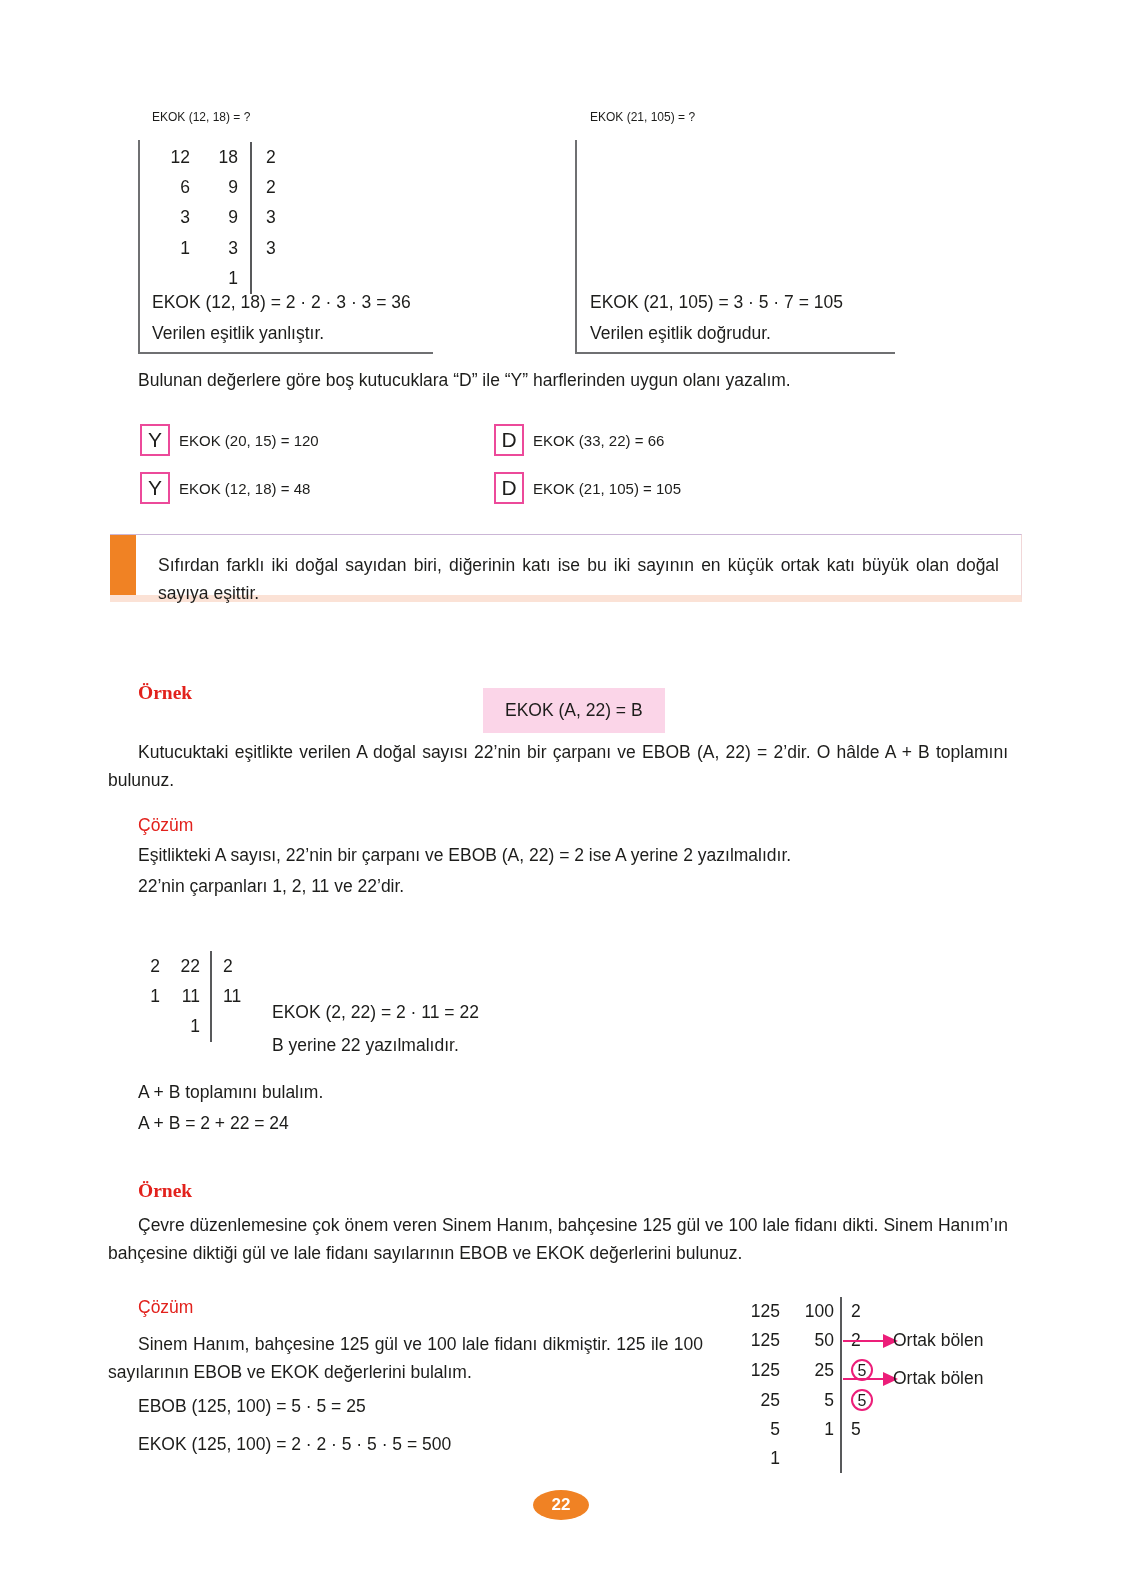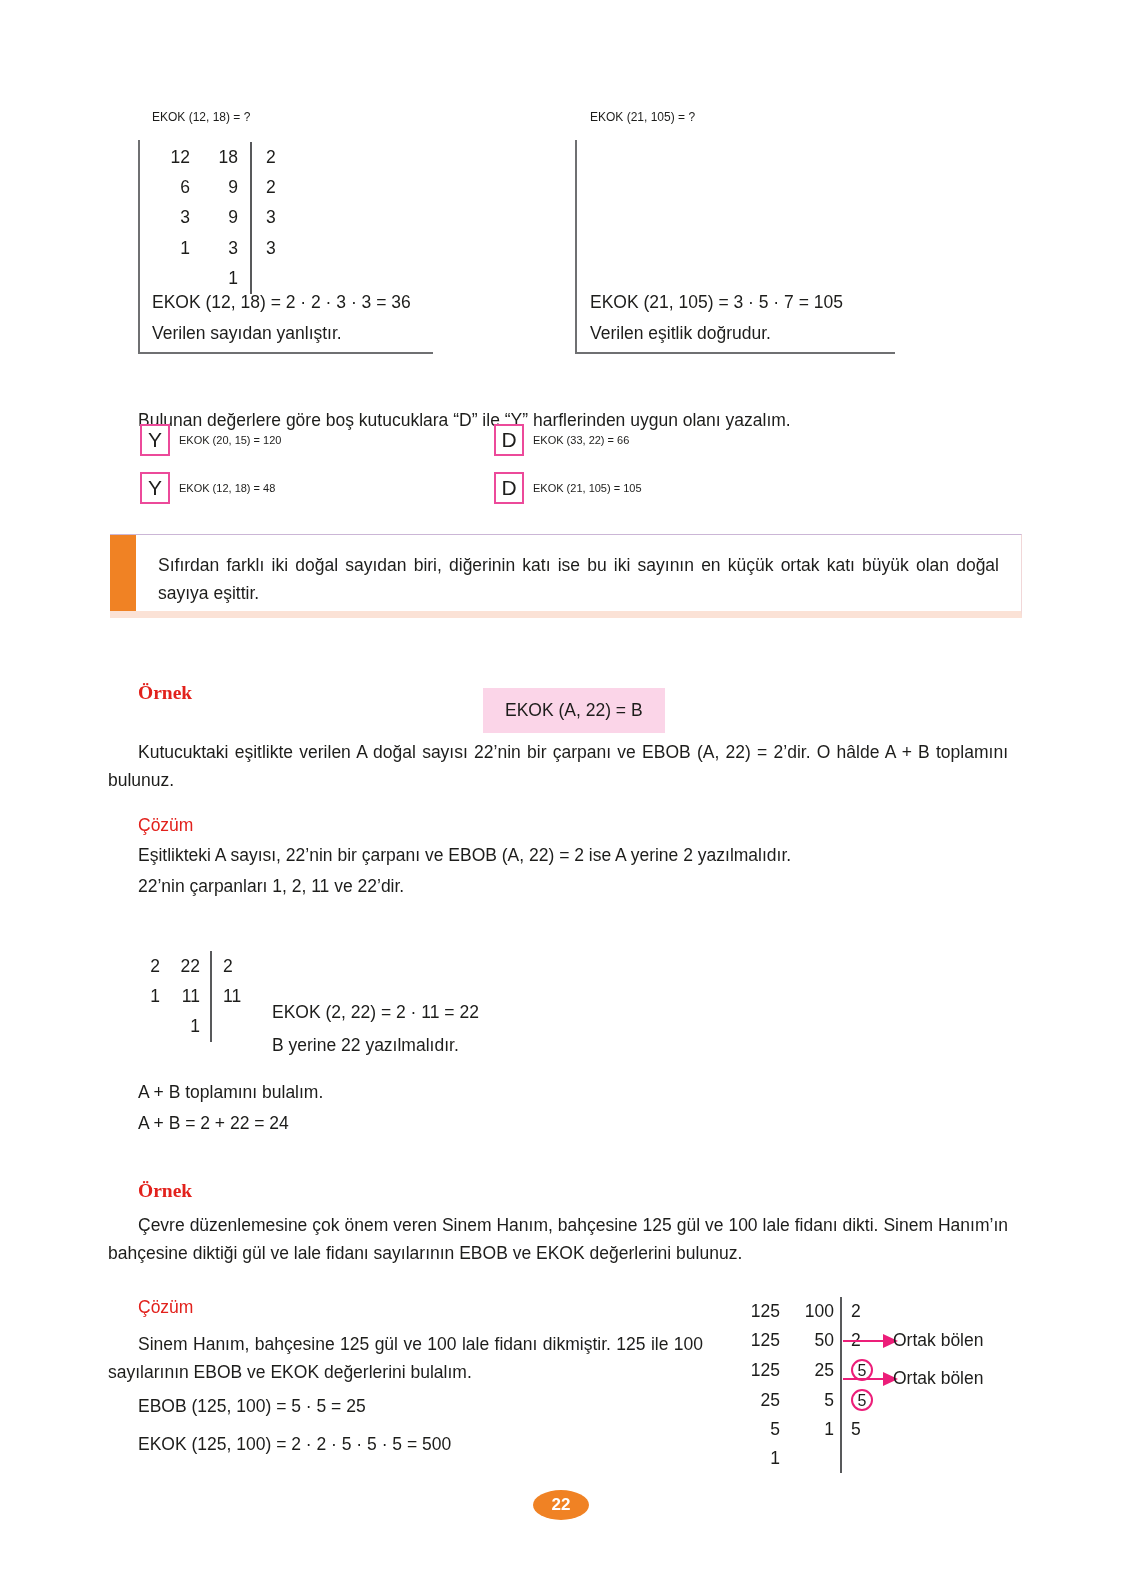--- a/index.html
+++ b/index.html
@@ -246,7 +246,7 @@
   </div>
 
   <div class="panel-line" style="left:152px; top:292px;">EKOK (12, 18) = 2 · 2 · 3 · 3 = 36</div>
-  <div class="panel-line" style="left:152px; top:323px;">Verilen sayıdan yanlıştır.</div>
+  <div class="panel-line" style="left:152px; top:323px;">Verilen eşitlik yanlıştır.</div>
 
   <div class="panel-title" style="left:590px; top:110px;">EKOK (21, 105) = ?</div>
   <div class="panel" style="left:575px; top:140px; width:320px; height:214px;"></div>

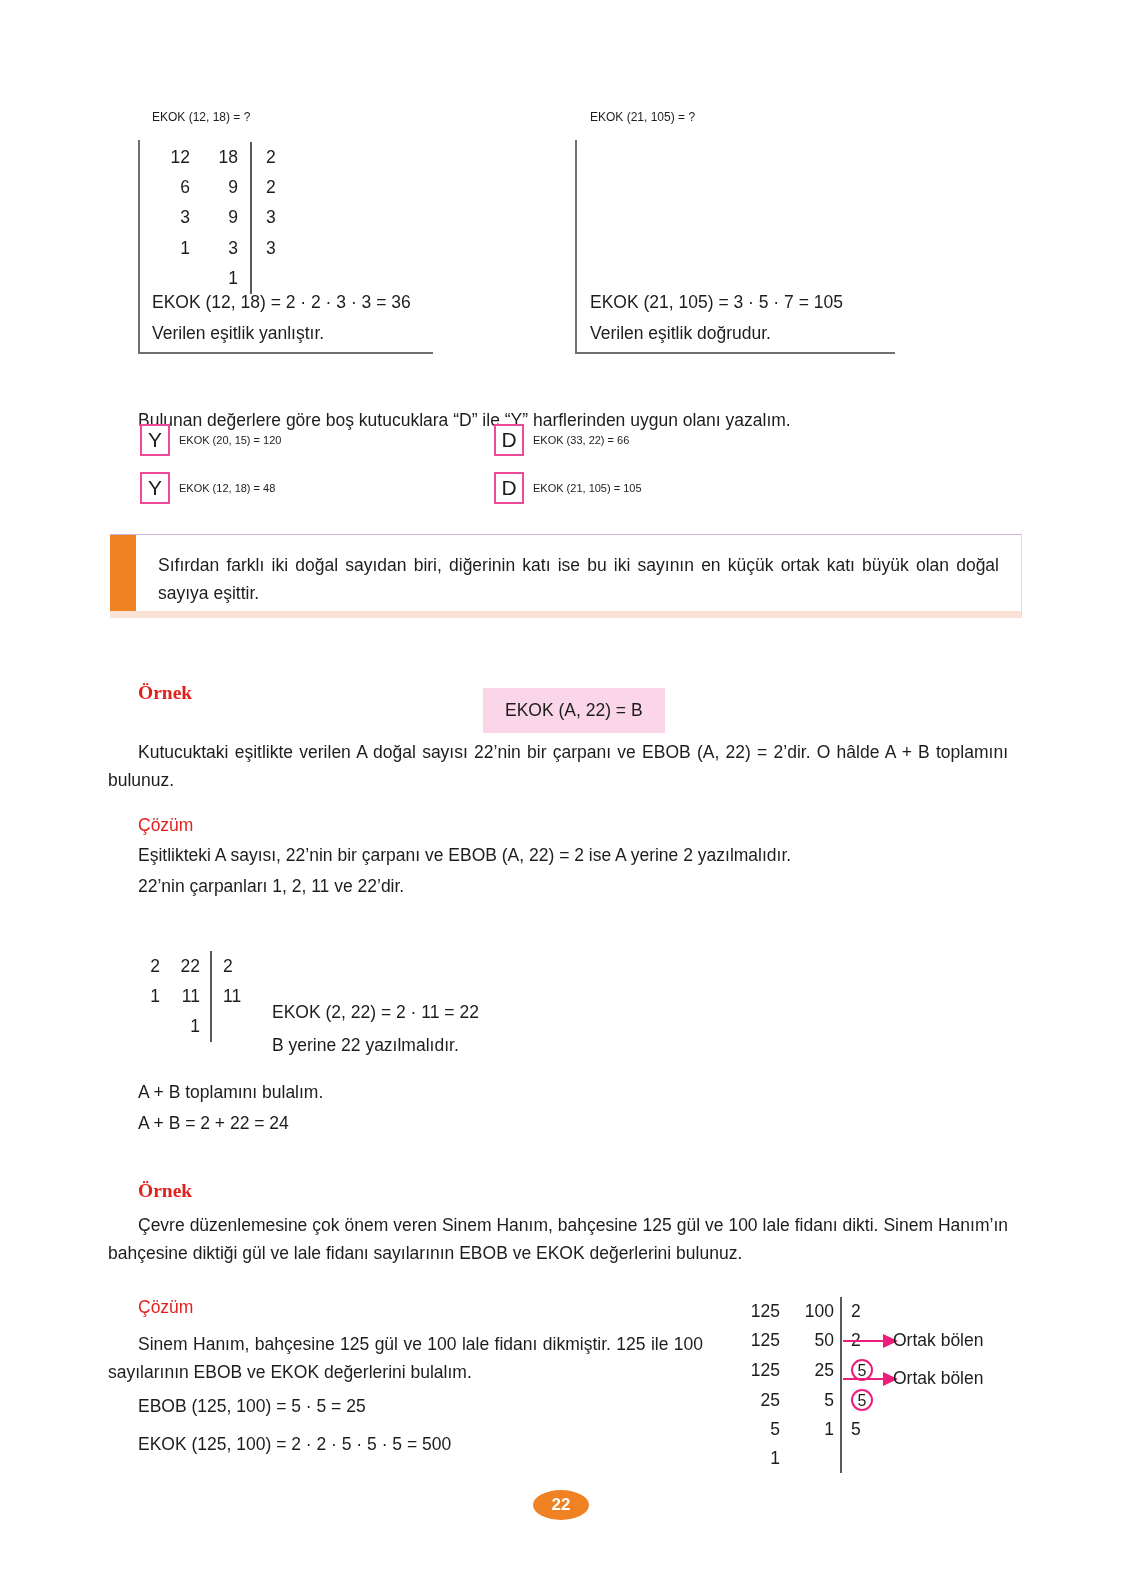--- a/index.html
+++ b/index.html
@@ -255,7 +255,7 @@
   <div class="panel-line" style="left:590px; top:292px;">EKOK (21, 105) = 3 · 5 · 7 = 105</div>
   <div class="panel-line" style="left:590px; top:323px;">Verilen eşitlik doğrudur.</div>
 
-  <div class="line" style="left:138px; top:370px;margin-top:40px;">Bulunan değerlere göre boş kutucuklara “D” ile “Y” harflerinden uygun olanı yazalım.</div>
+  <div class="line" style="left:138px; top:370px;">Bulunan değerlere göre boş kutucuklara “D” ile “Y” harflerinden uygun olanı yazalım.</div>
 
   <div class="dy-item" style="left:140px; top:424px;">
     <div class="dy-box">Y</div>

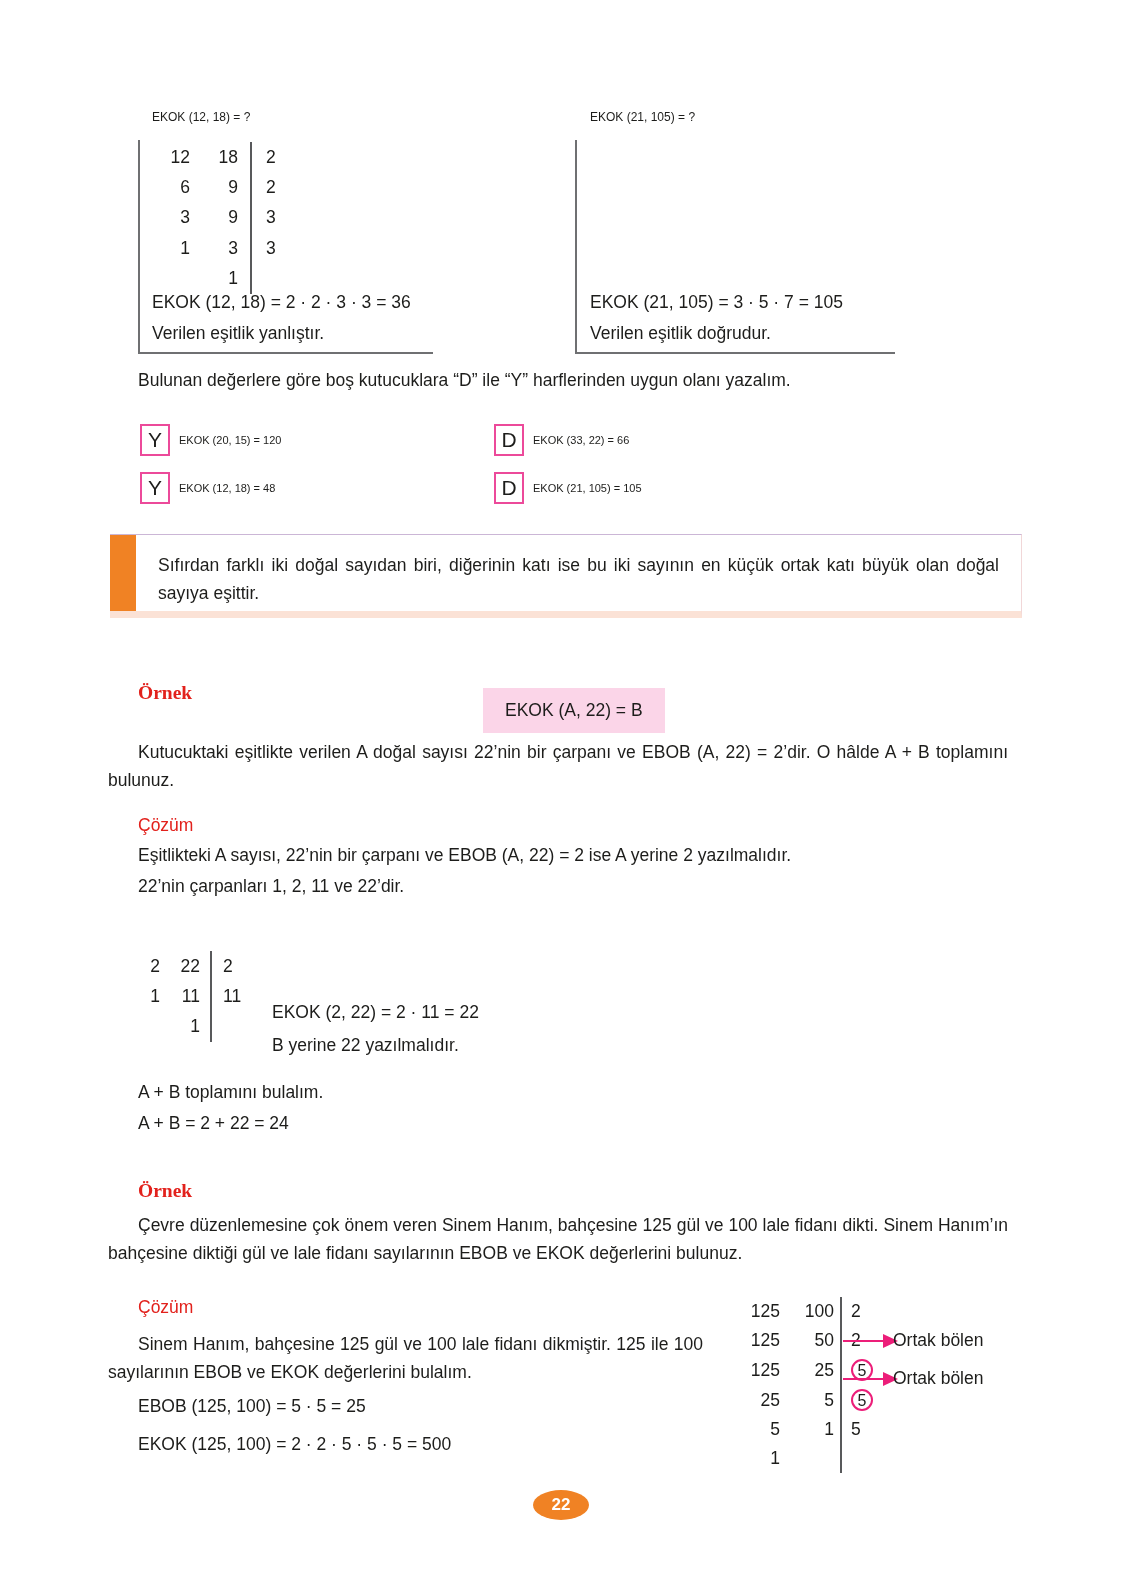--- a/index.html
+++ b/index.html
@@ -82,7 +82,7 @@
   }
   .dy-label {
     margin-left: 9px;
-    font-size: 11px;
+    font-size: 15px;
     color: #1d1d1b;
     white-space: pre;
   }

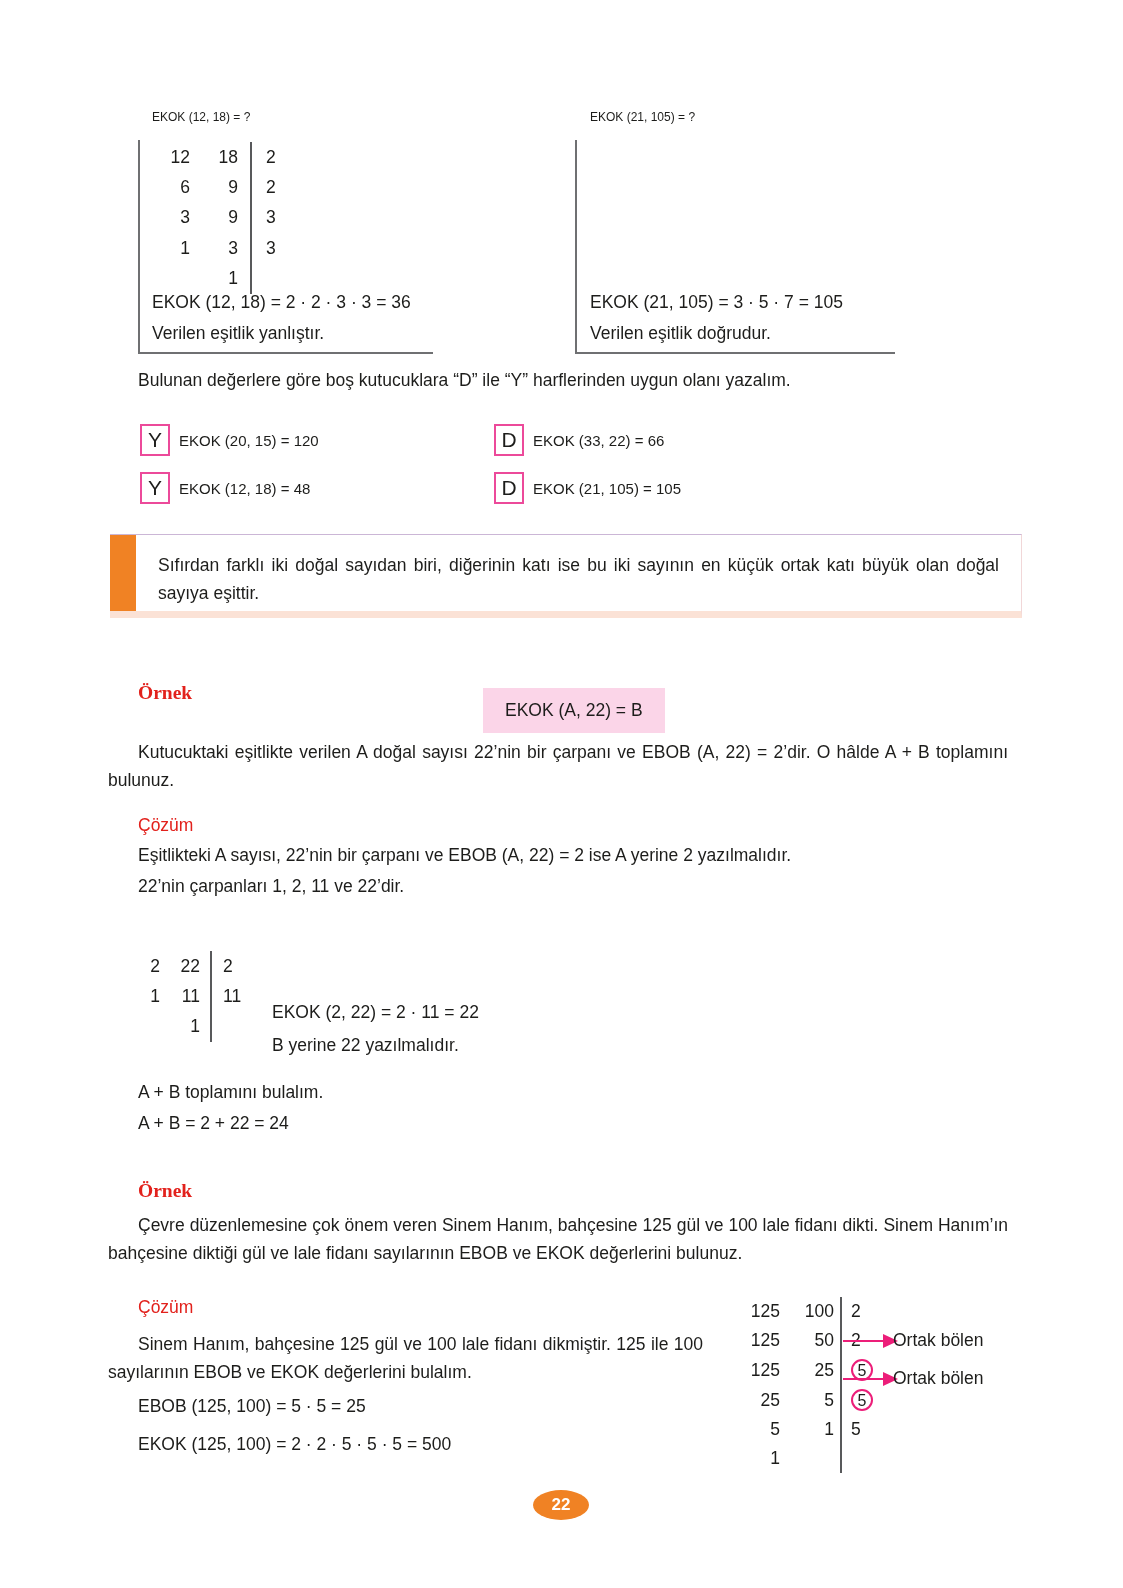--- a/index.html
+++ b/index.html
@@ -277,7 +277,7 @@
     <div class="dy-label">EKOK (21, 105) = 105</div>
   </div>
 
-  <div class="info-box" style="left:110px; top:534px; width:912px; height:84px;">
+  <div class="info-box" style="left:110px; top:534px; width:912px; height:68px;">
     <div class="info-bar"></div>
     <div class="info-body">Sıfırdan farklı iki doğal sayıdan biri, diğerinin katı ise bu iki sayının en küçük ortak katı büyük olan doğal sayıya eşittir.</div>
   </div>

